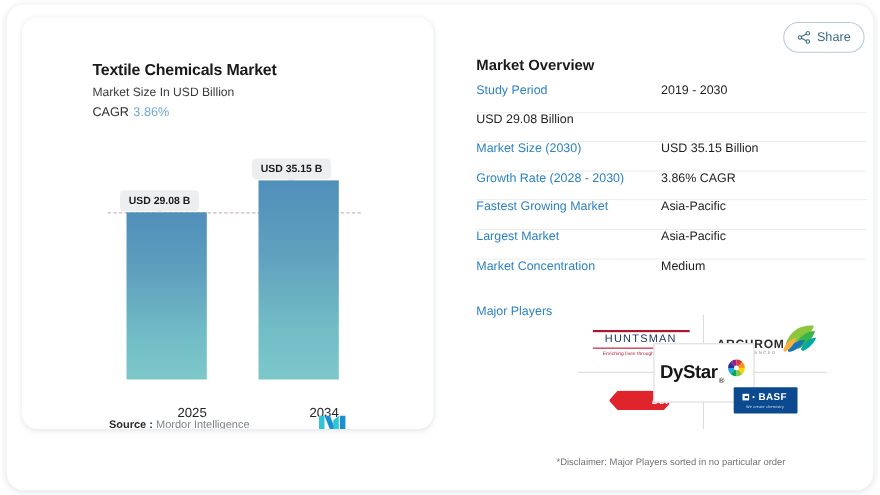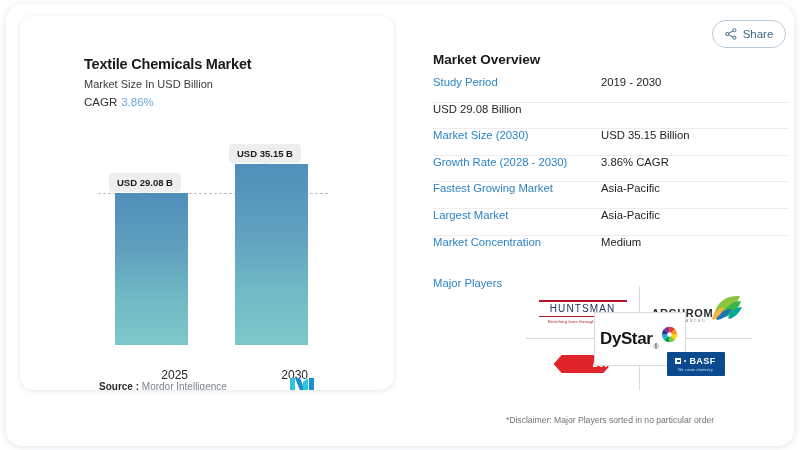--- a/index.html
+++ b/index.html
@@ -189,7 +189,7 @@
 
     <div class="bar-label" id="label-2030">USD 35.15 B</div>
     <div class="bar" id="bar-2030"></div>
-    <div class="x-tick" id="tick-2030">2030</div>
+    <div class="x-tick" id="tick-2030">2034</div>
 
     <div id="source-line">
       <span class="src-k">Source :</span>

